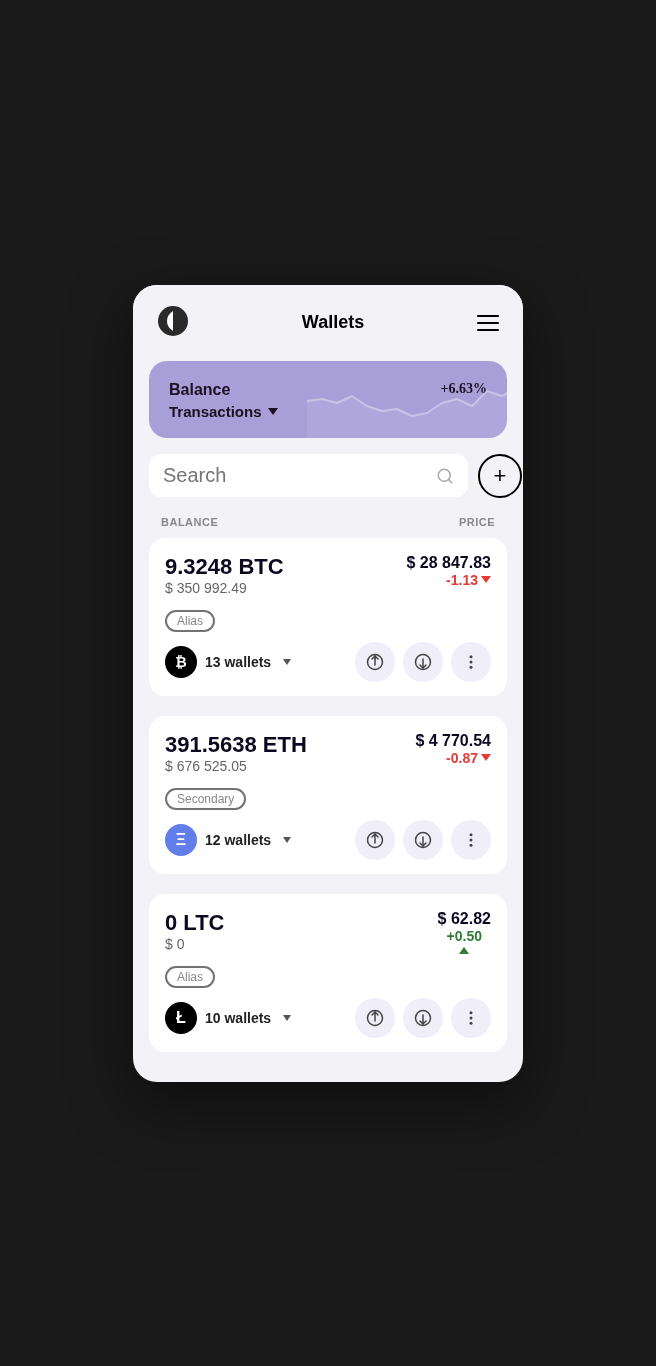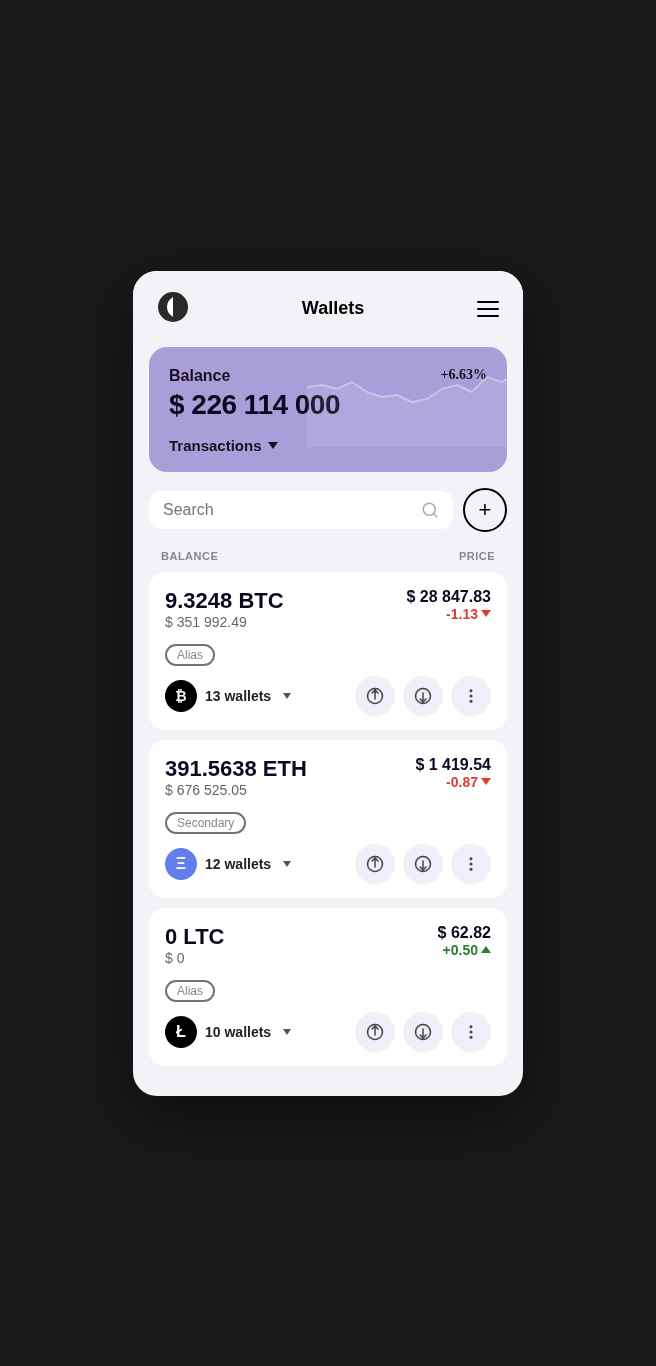--- a/index.html
+++ b/index.html
@@ -340,7 +340,6 @@
         <span class="balance-label">Balance</span>
         <span class="balance-percent">+6.63%</span>
       </div>
-      <div class="balance-amount">$ 226 114 000</div>
 
       <svg class="chart-area" viewBox="0 0 200 100" preserveAspectRatio="none">
         <polyline points="0,40 15,38 30,42 45,35 60,45 75,50 90,48 105,55 120,52 135,42 150,38 165,45 180,30 195,35 200,32" fill="none" stroke="rgba(255,255,255,0.6)" stroke-width="2" stroke-linejoin="round"></polyline>

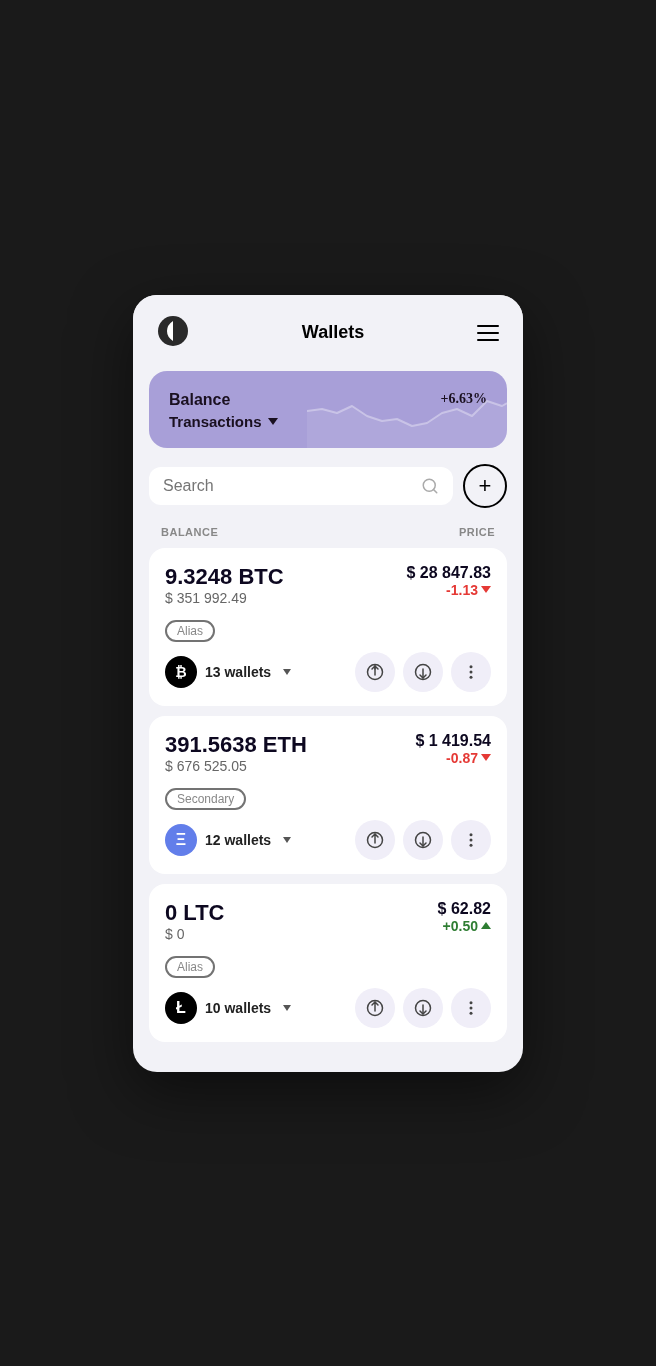--- a/index.html
+++ b/index.html
@@ -131,7 +131,7 @@
     .search-input {
       border: none;
       outline: none;
-      font-size: 16px;
+      font-size: 20px;
       color: #888;
       background: transparent;
       flex: 1;

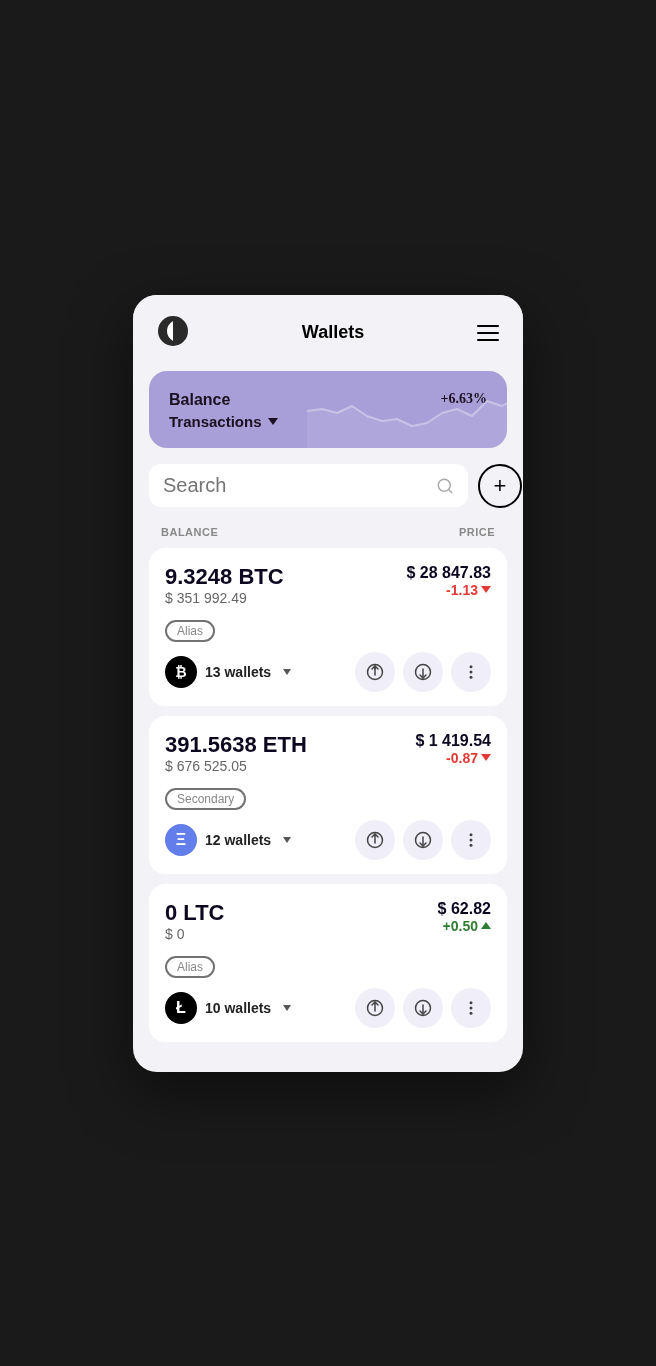--- a/index.html
+++ b/index.html
@@ -174,7 +174,7 @@
     .crypto-list {
       display: flex;
       flex-direction: column;
-      gap: 10px;
+      gap: 20px;
       padding: 0 16px;
     }
     .crypto-card {

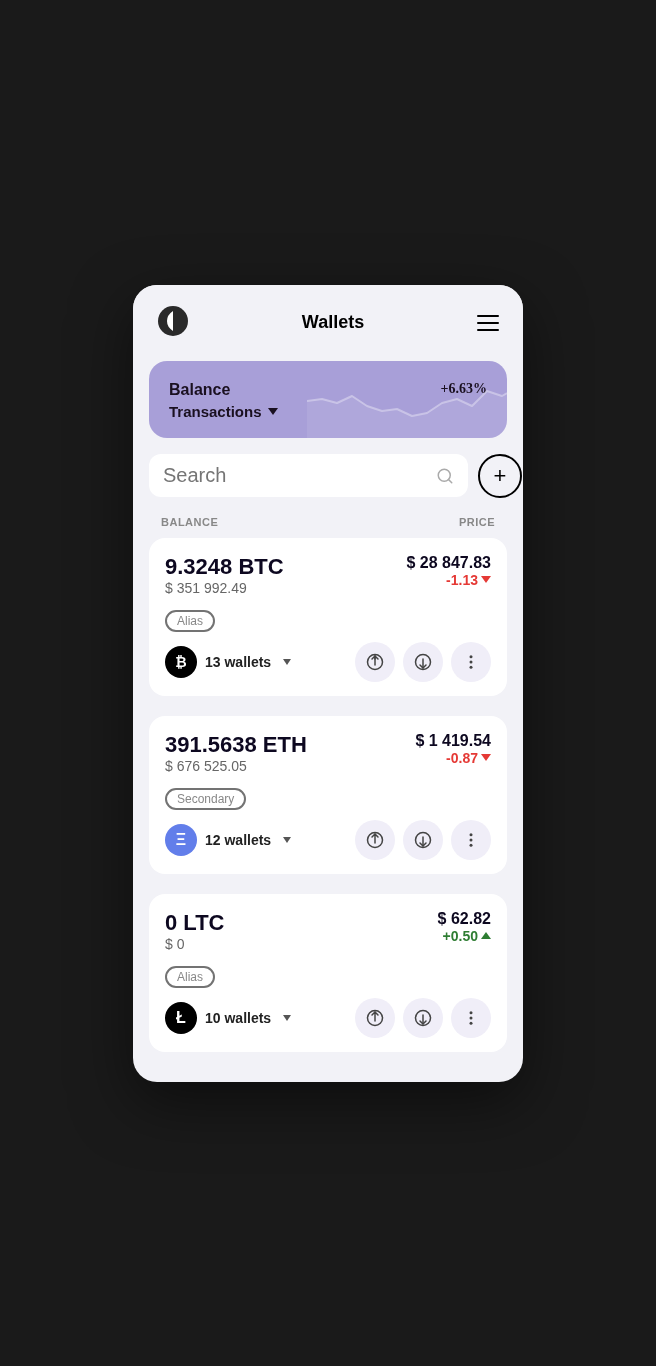--- a/index.html
+++ b/index.html
@@ -375,7 +375,7 @@
         <div class="crypto-top">
           <div>
             <div class="crypto-amount">9.3248 BTC</div>
-            <div class="crypto-usd">$ 351 992.49</div>
+            <div class="crypto-usd">$ 350 992.49</div>
           </div>
           <div class="right-col">
             <div class="crypto-price">$ 28 847.83</div>

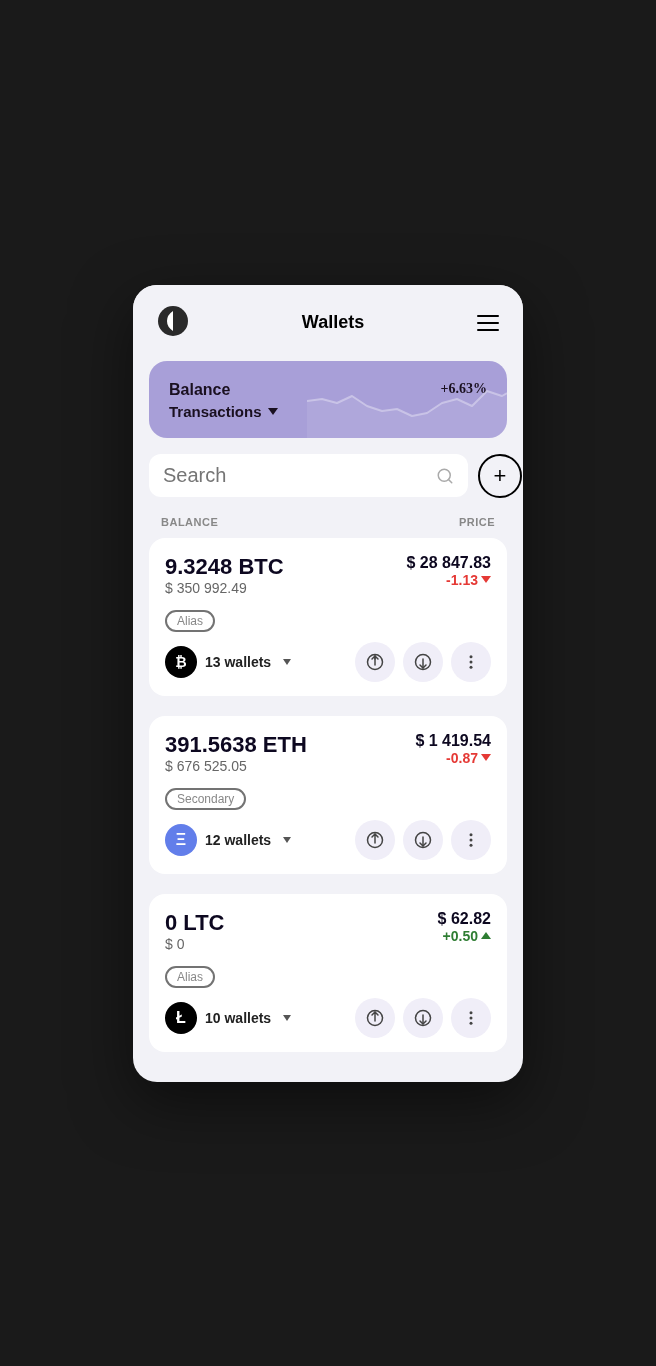--- a/index.html
+++ b/index.html
@@ -426,7 +426,7 @@
             <div class="crypto-usd">$ 676 525.05</div>
           </div>
           <div class="right-col">
-            <div class="crypto-price">$ 1 419.54</div>
+            <div class="crypto-price">$ 4 770.54</div>
             <div class="crypto-change-neg">
               <span>-0.87</span>
               <span class="triangle-down"></span>

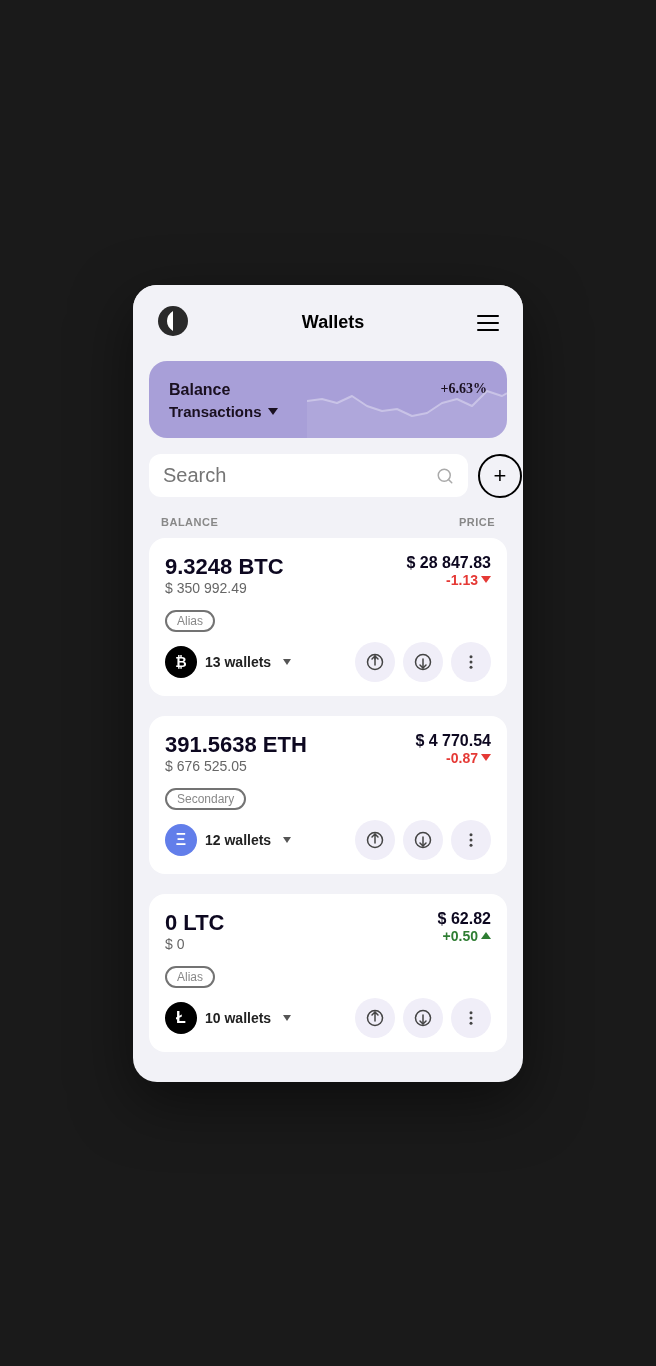--- a/index.html
+++ b/index.html
@@ -223,6 +223,7 @@
       align-items: center;
       justify-content: flex-end;
       gap: 3px;
+      flex-direction: column;
     }
     .alias-badge {
       display: inline-block;

